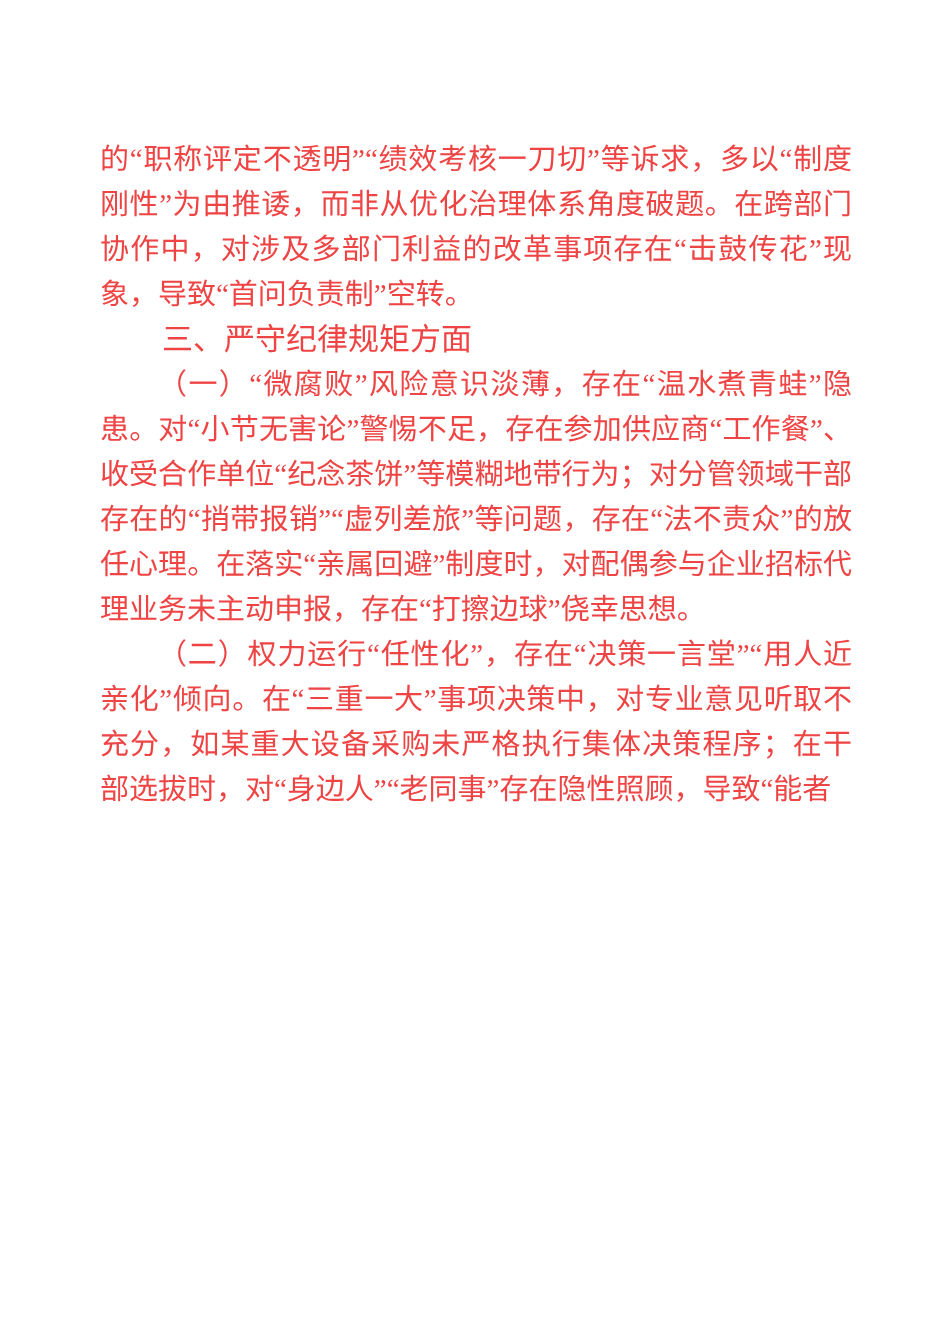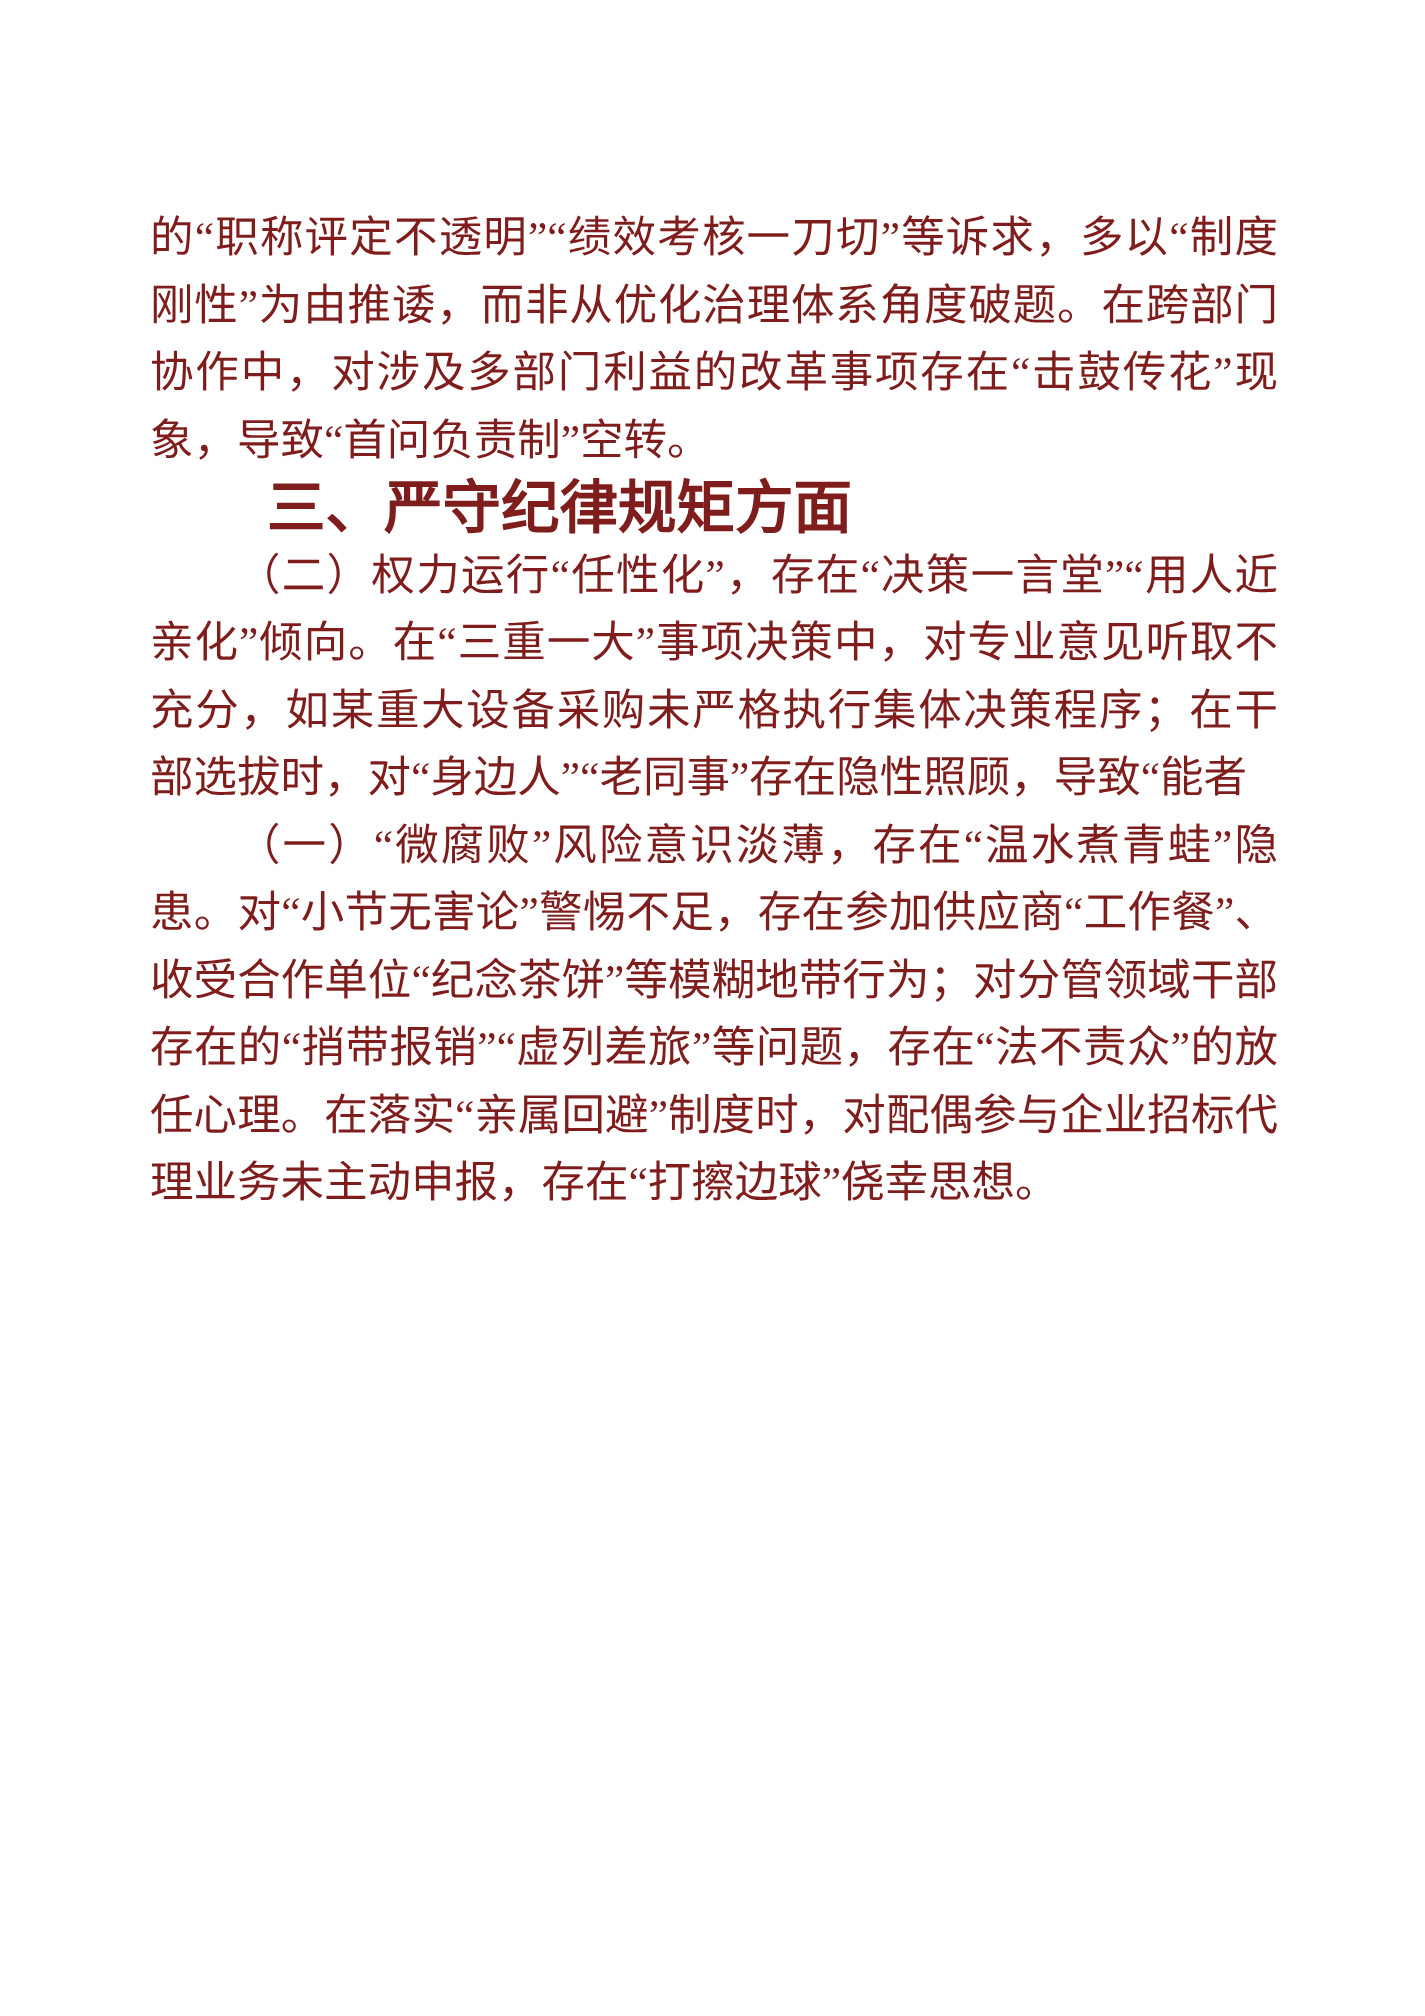--- a/index.html
+++ b/index.html
@@ -14,7 +14,7 @@
     background: #ffffff;
     overflow: hidden;
     font-family: "Liberation Serif", "DejaVu Serif", serif;
-    color: #7f1d1d;
+    color: #ef4444;
   }
   .content {
     position: absolute;

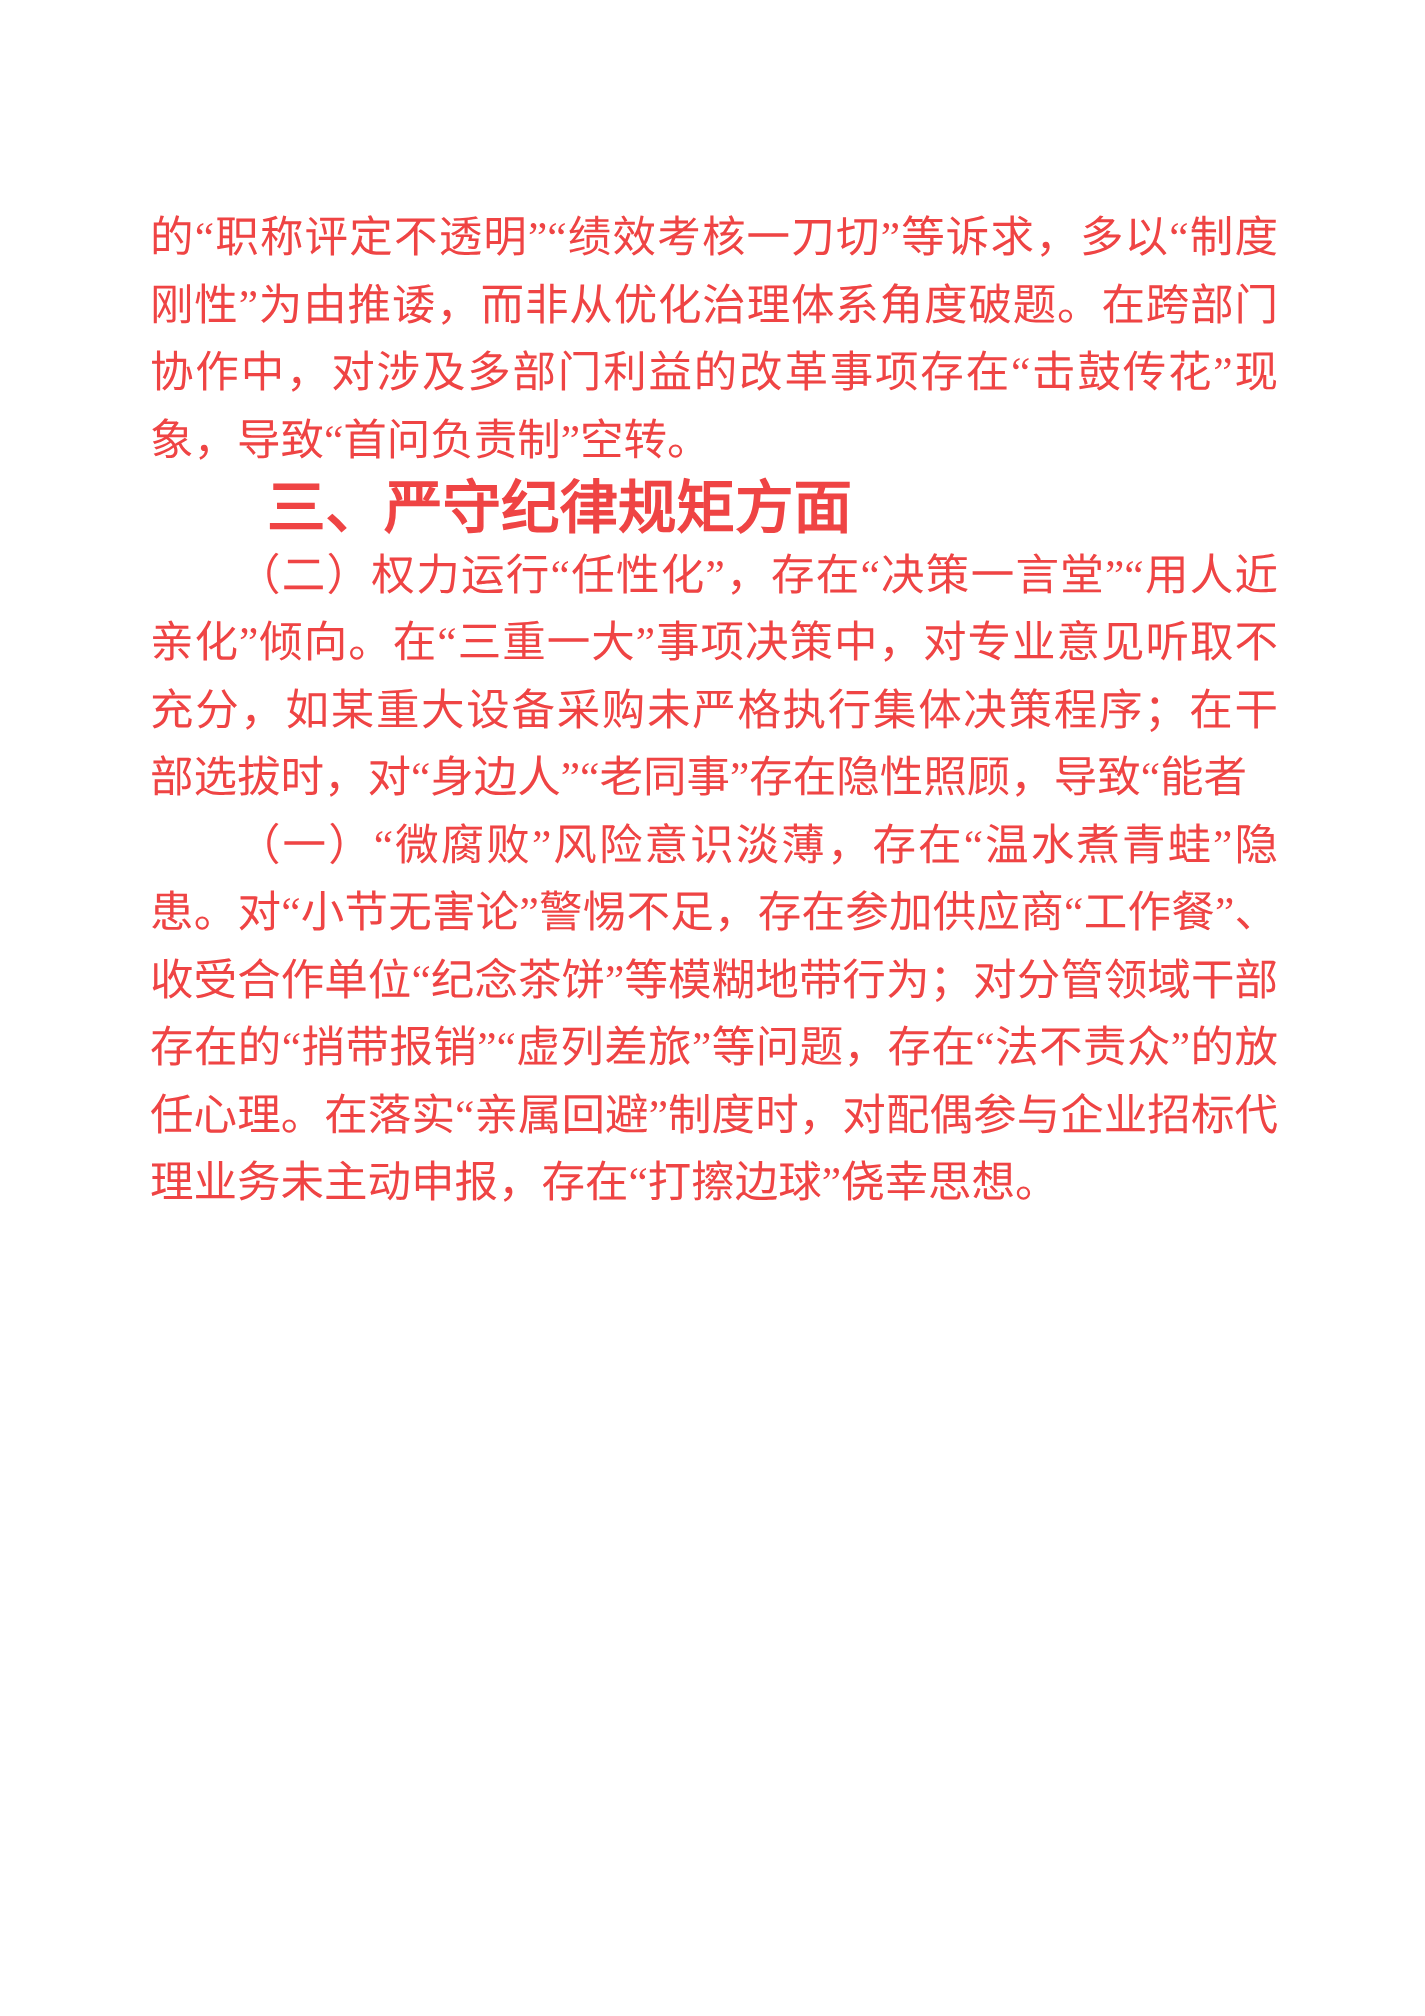--- a/index.html
+++ b/index.html
@@ -48,8 +48,8 @@
     padding: 0;
     text-indent: 2em;
     font-family: "Liberation Sans", "DejaVu Sans", sans-serif;
-    font-weight: 700;
-    font-size: 39px;
+    font-weight: 400;
+    font-size: 31px;
     line-height: 45px;
   }
 </style>

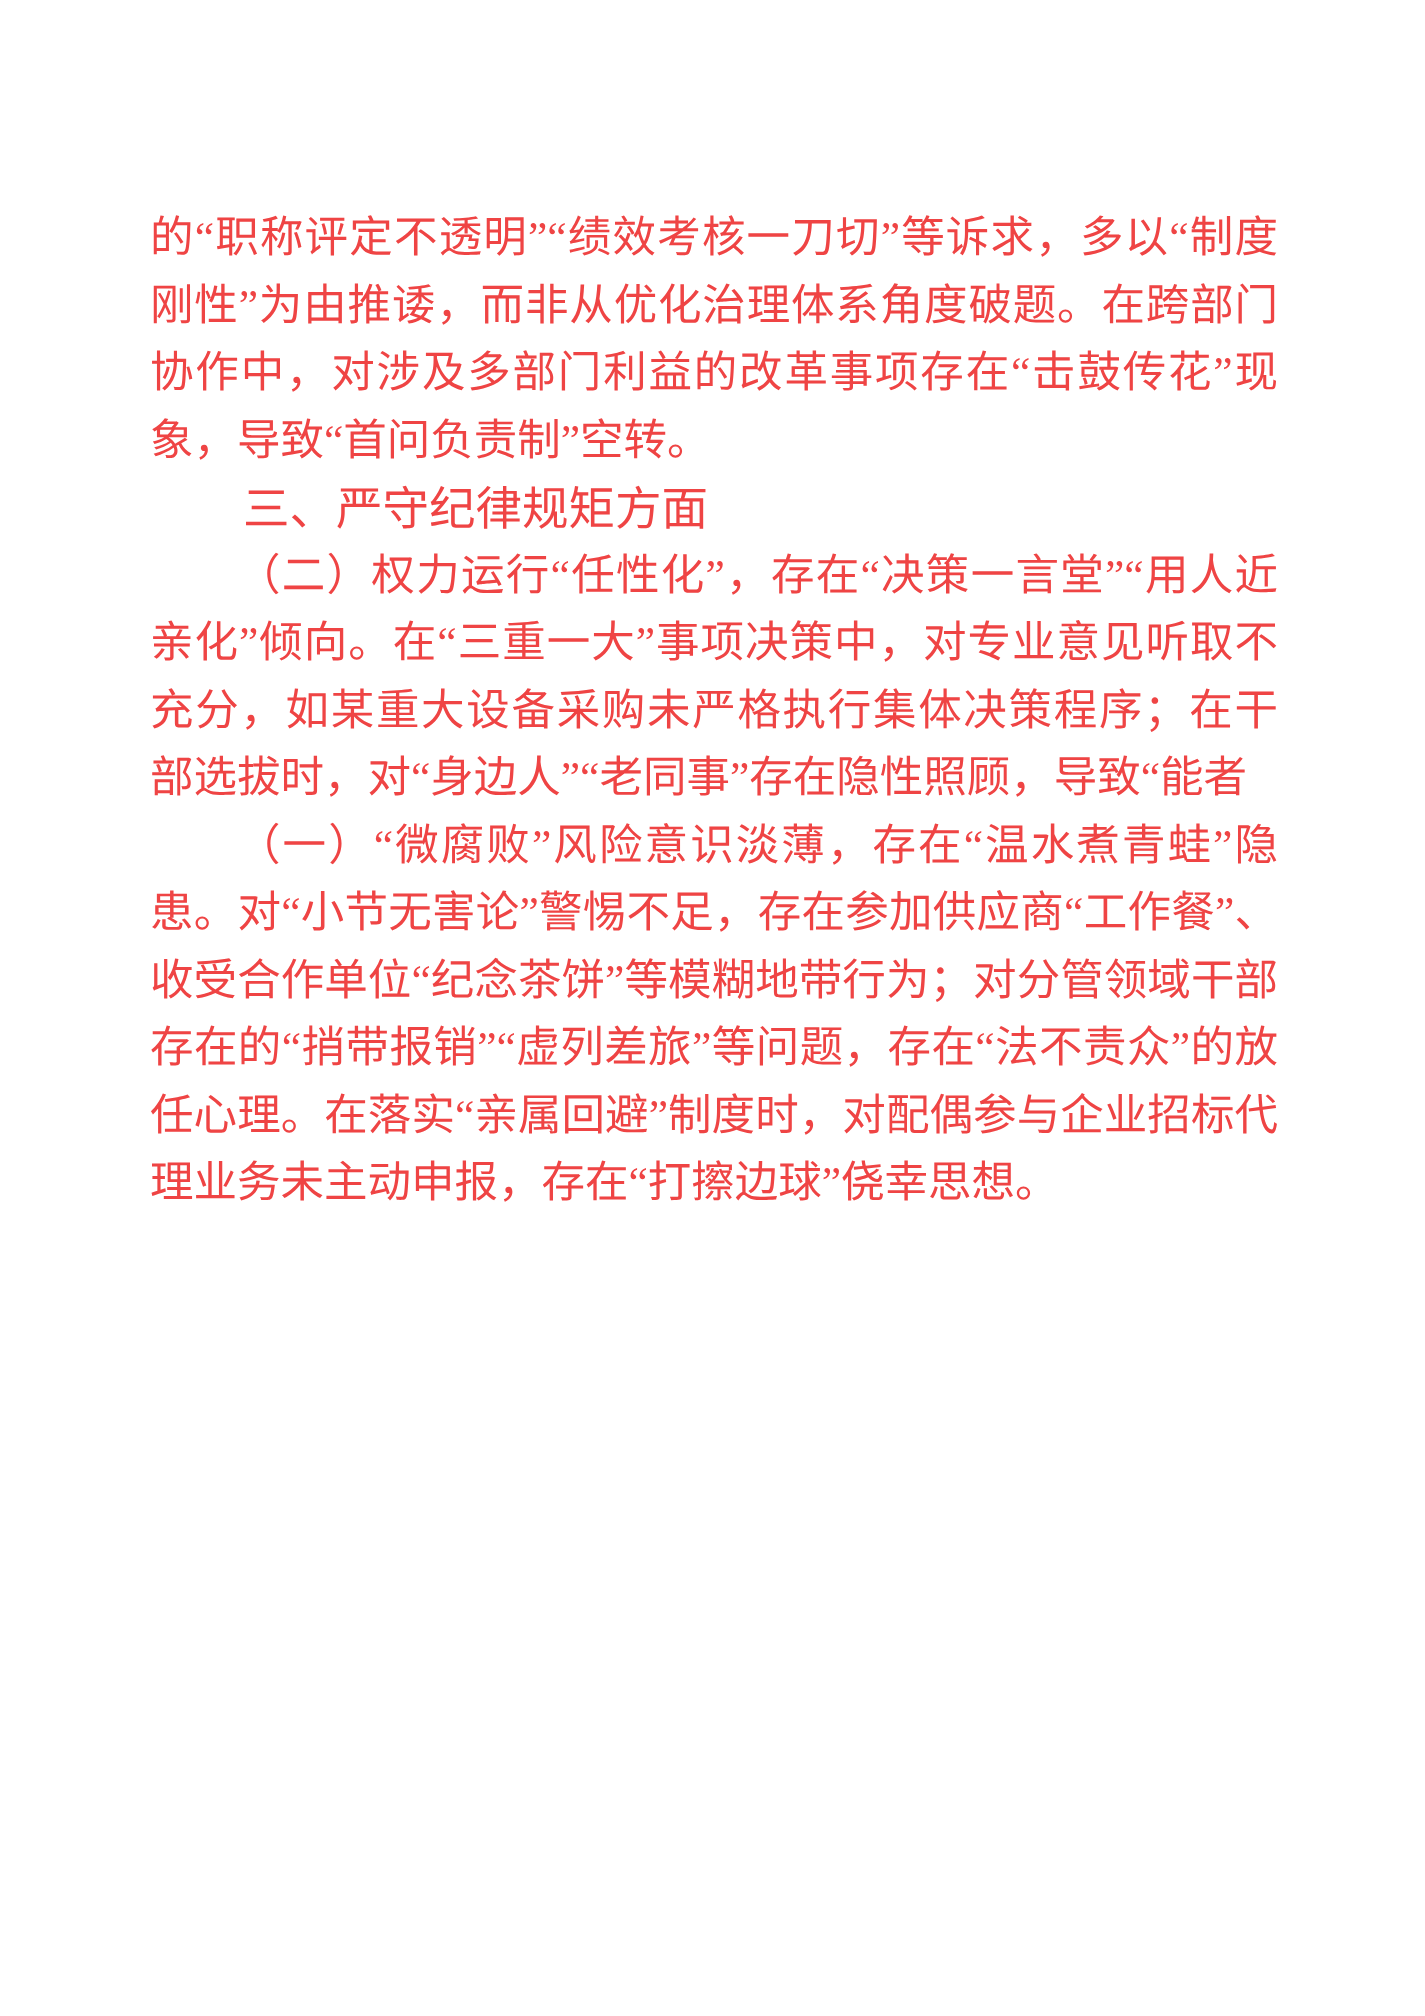--- a/index.html
+++ b/index.html
@@ -64,9 +64,9 @@
 
     <p class="section-heading">三、严守纪律规矩方面</p>
 
+    <p class="para indent-2"><span class="item-heading">（一）“微腐败”风险意识淡薄，存在“温水煮青蛙”隐患。</span><span class="item-body">对“小节无害论”警惕不足，存在参加供应商“工作餐”、收受合作单位“纪念茶饼”等模糊地带行为；对分管领域干部存在的“捎带报销”“虚列差旅”等问题，存在“法不责众”的放任心理。在落实“亲属回避”制度时，对配偶参与企业招标代理业务未主动申报，存在“打擦边球”侥幸思想。</span></p>
+
     <p class="para indent-2"><span class="item-heading">（二）权力运行“任性化”，存在“决策一言堂”“用人近亲化”倾向。</span><span class="item-body">在“三重一大”事项决策中，对专业意见听取不充分，如某重大设备采购未严格执行集体决策程序；在干部选拔时，对“身边人”“老同事”存在隐性照顾，导致“能者</span></p>
-
-    <p class="para indent-2"><span class="item-heading">（一）“微腐败”风险意识淡薄，存在“温水煮青蛙”隐患。</span><span class="item-body">对“小节无害论”警惕不足，存在参加供应商“工作餐”、收受合作单位“纪念茶饼”等模糊地带行为；对分管领域干部存在的“捎带报销”“虚列差旅”等问题，存在“法不责众”的放任心理。在落实“亲属回避”制度时，对配偶参与企业招标代理业务未主动申报，存在“打擦边球”侥幸思想。</span></p>
 
   </div>
 </div>

